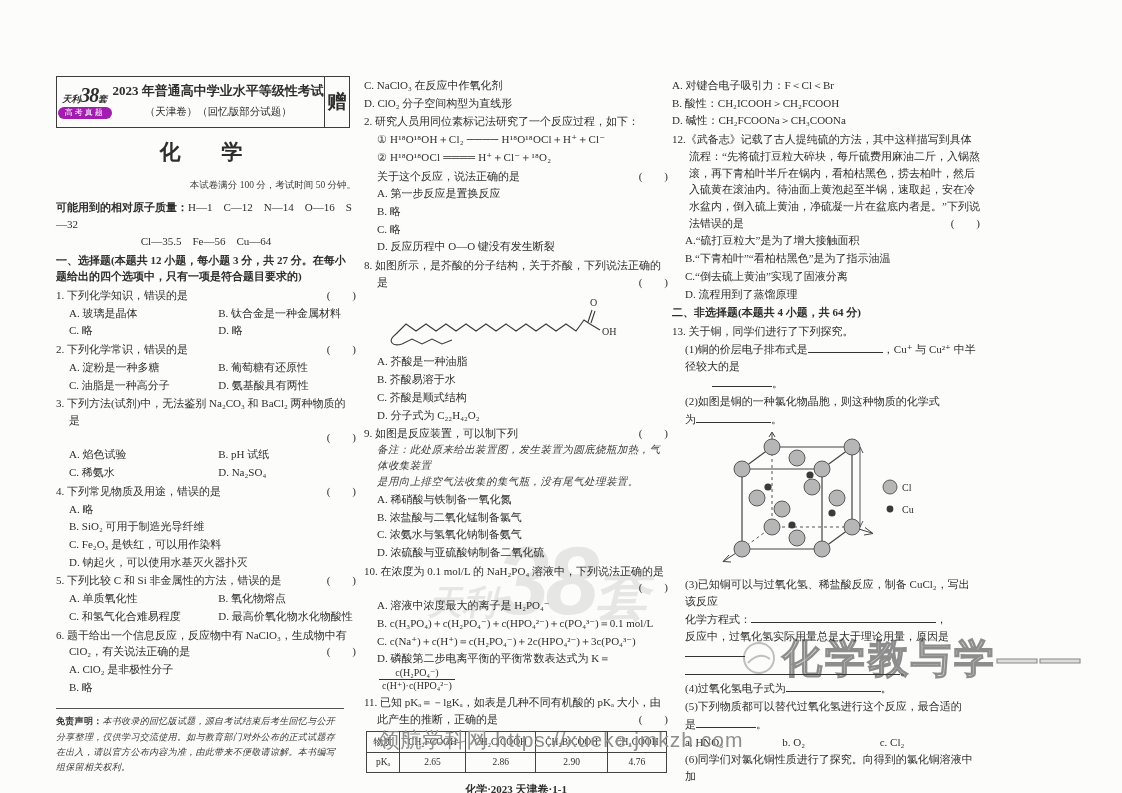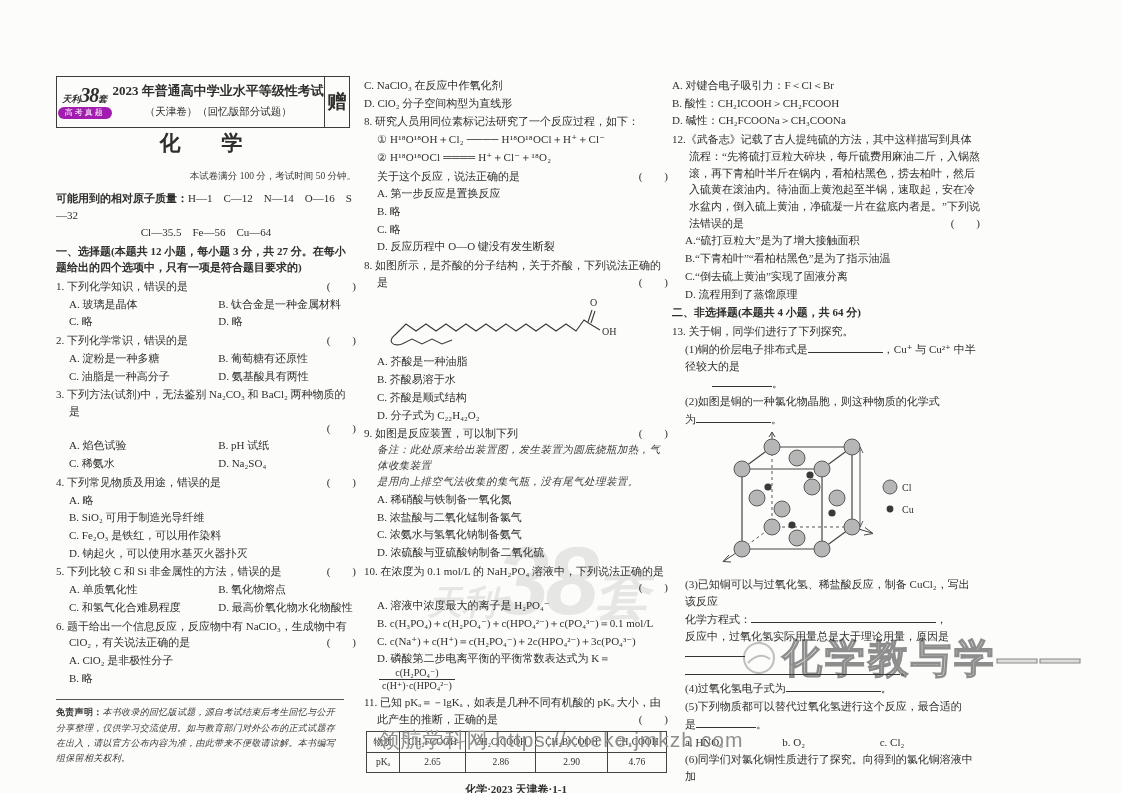--- a/index.html
+++ b/index.html
@@ -166,7 +166,7 @@
     <div class="ofull" style="padding-left:0">C. NaClO₃ 在反应中作氧化剂</div>
     <div class="ofull" style="padding-left:0">D. ClO₂ 分子空间构型为直线形</div>
 
-    <div class="q"><span>8. 研究人员用同位素标记法研究了一个反应过程，如下：</span></div>
+    <div class="q"><span>2. 研究人员用同位素标记法研究了一个反应过程，如下：</span></div>
     <div class="eq">① H¹⁸O¹⁸OH＋Cl₂ ──── H¹⁸O¹⁸OCl＋H⁺＋Cl⁻</div>
     <div class="eq">② H¹⁸O¹⁸OCl ════ H⁺＋Cl⁻＋¹⁸O₂</div>
     <div class="q" style="text-indent:0;"><span>关于这个反应，说法正确的是</span><span class="brx">(　　)</span></div>

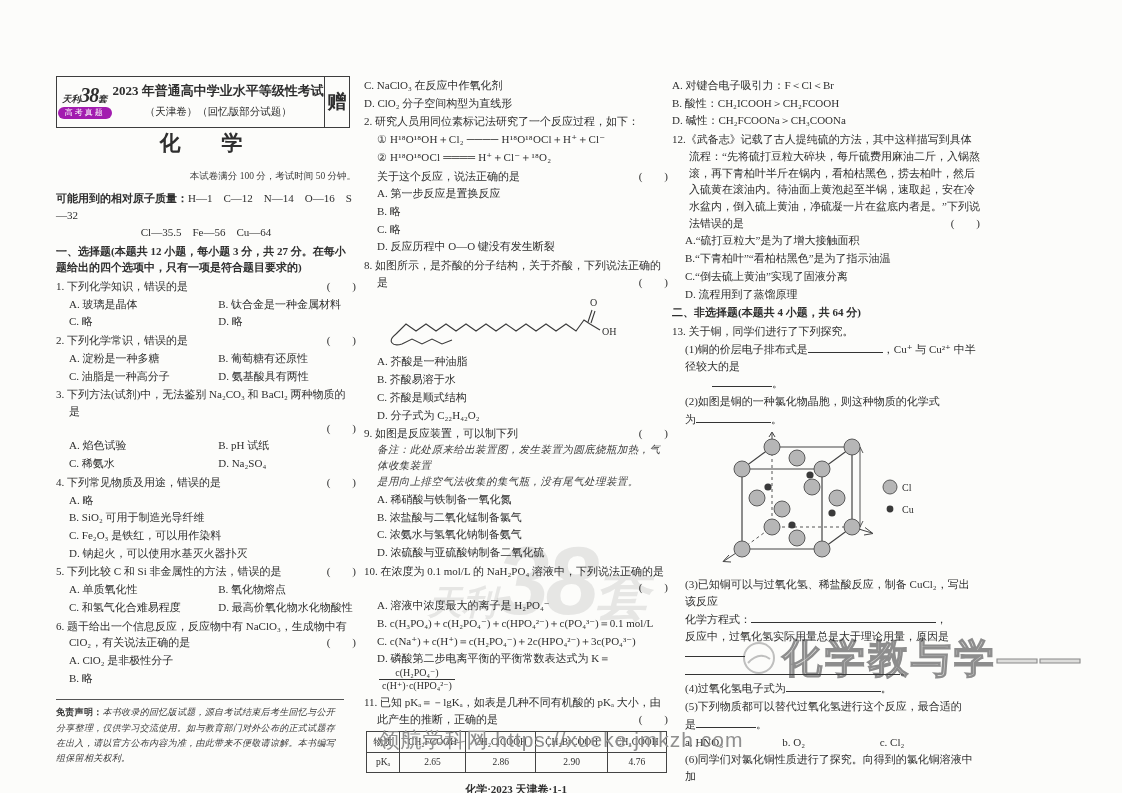--- a/index.html
+++ b/index.html
@@ -23,7 +23,7 @@
   .gift{width:33px;border-left:1.6px solid #3d3d3d;display:flex;align-items:center;justify-content:center;
         font-size:19px;font-weight:bold;border-radius:0 9px 9px 0;}
 
-  .subject{text-align:center;font-size:21px;font-weight:bold;margin-top:0;letter-spacing:10px;}
+  .subject{text-align:center;font-size:21px;font-weight:bold;margin-top:9px;letter-spacing:10px;}
   .examnote{text-align:right;font-size:9.5px;margin-top:9px;color:#3a3a3a;}
   .masses{margin-top:7px;}
   .bold{font-weight:bold;}

